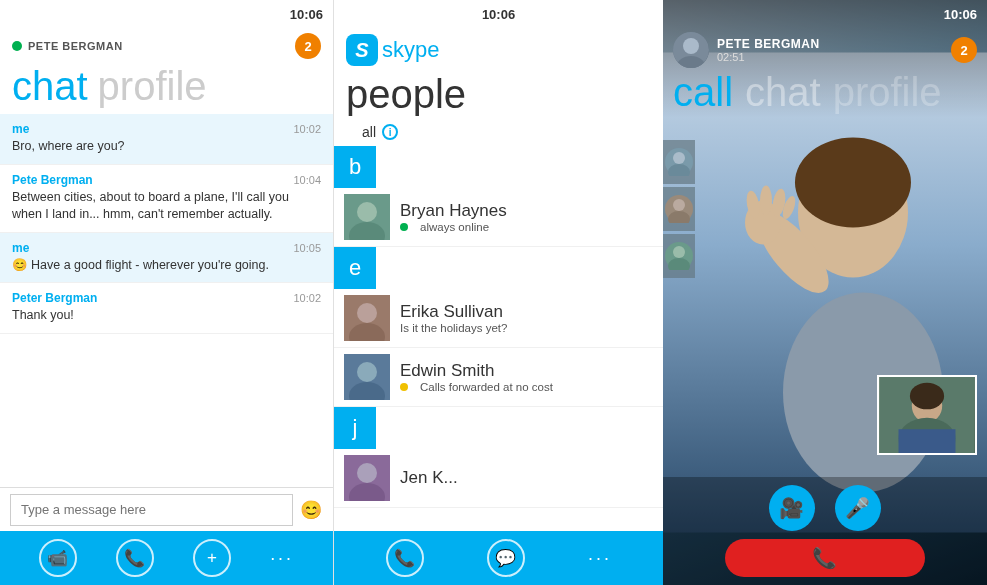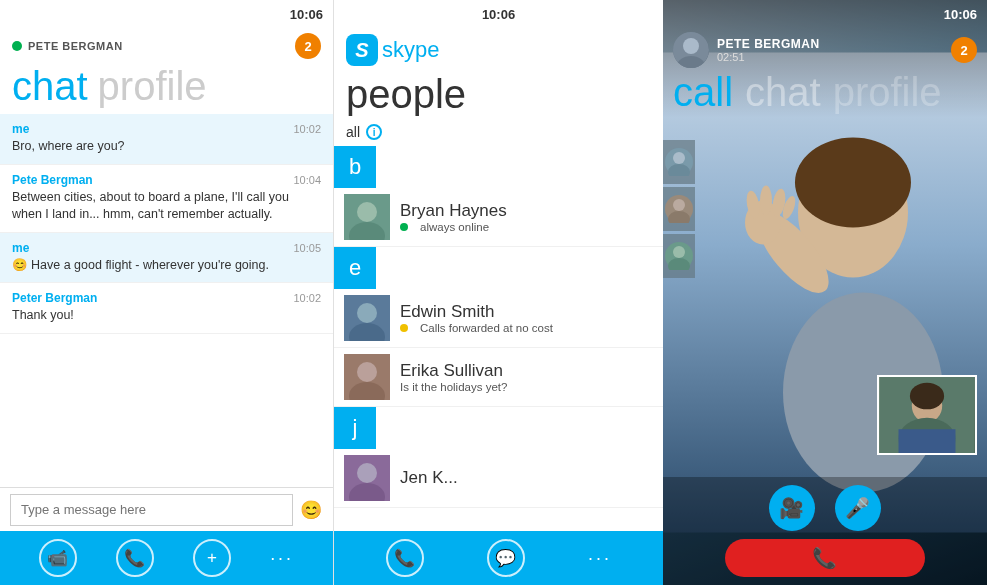--- a/index.html
+++ b/index.html
@@ -235,6 +235,7 @@
       display: flex;
       align-items: center;
       gap: 6px;
+      margin-left: 16px;
     }
     .people-all-text {
       font-size: 14px;

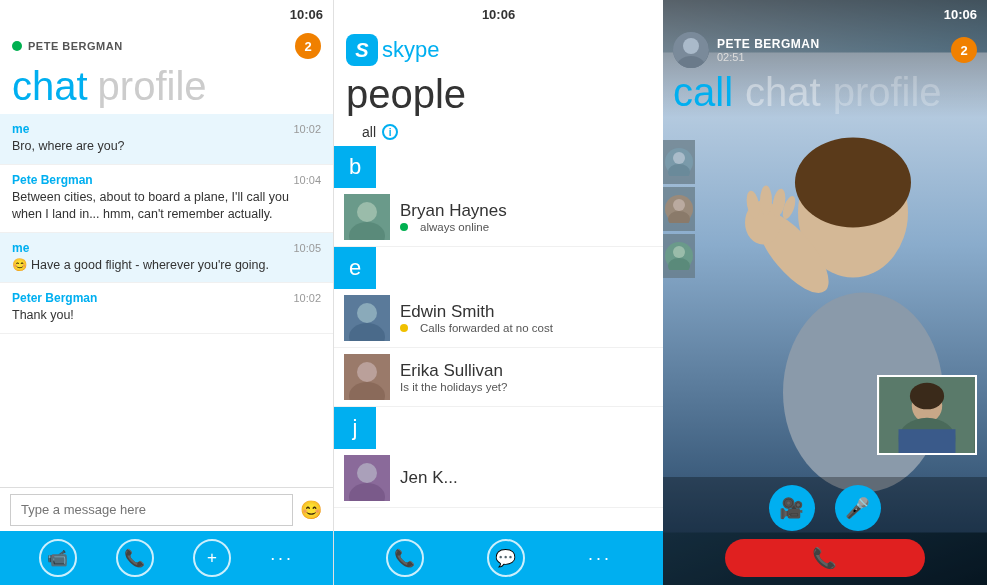--- a/index.html
+++ b/index.html
@@ -639,6 +639,21 @@
   <div class="alpha-section">
     <div class="alpha-label">e</div>
     <div class="contact-row">
+      <div class="contact-avatar avatar-erika">
+        <svg viewBox="0 0 46 46" xmlns="http://www.w3.org/2000/svg">
+          <rect width="46" height="46" fill="#9a7a6a"></rect>
+          <ellipse cx="23" cy="18" rx="10" ry="10" fill="#baa09a"></ellipse>
+          <ellipse cx="23" cy="42" rx="18" ry="14" fill="#8a6a5a"></ellipse>
+        </svg>
+      </div>
+      <div class="contact-info">
+        <div class="contact-name">Erika Sullivan</div>
+        <div class="contact-status">
+          <span>Is it the holidays yet?</span>
+        </div>
+      </div>
+    </div>
+    <div class="contact-row">
       <div class="contact-avatar avatar-edwin">
         <svg viewBox="0 0 46 46" xmlns="http://www.w3.org/2000/svg">
           <rect width="46" height="46" fill="#5a7a9a"></rect>
@@ -651,21 +666,6 @@
         <div class="contact-status">
           <div class="status-dot-yellow"></div>
           <span>Calls forwarded at no cost</span>
-        </div>
-      </div>
-    </div>
-    <div class="contact-row">
-      <div class="contact-avatar avatar-erika">
-        <svg viewBox="0 0 46 46" xmlns="http://www.w3.org/2000/svg">
-          <rect width="46" height="46" fill="#9a7a6a"></rect>
-          <ellipse cx="23" cy="18" rx="10" ry="10" fill="#baa09a"></ellipse>
-          <ellipse cx="23" cy="42" rx="18" ry="14" fill="#8a6a5a"></ellipse>
-        </svg>
-      </div>
-      <div class="contact-info">
-        <div class="contact-name">Erika Sullivan</div>
-        <div class="contact-status">
-          <span>Is it the holidays yet?</span>
         </div>
       </div>
     </div>

